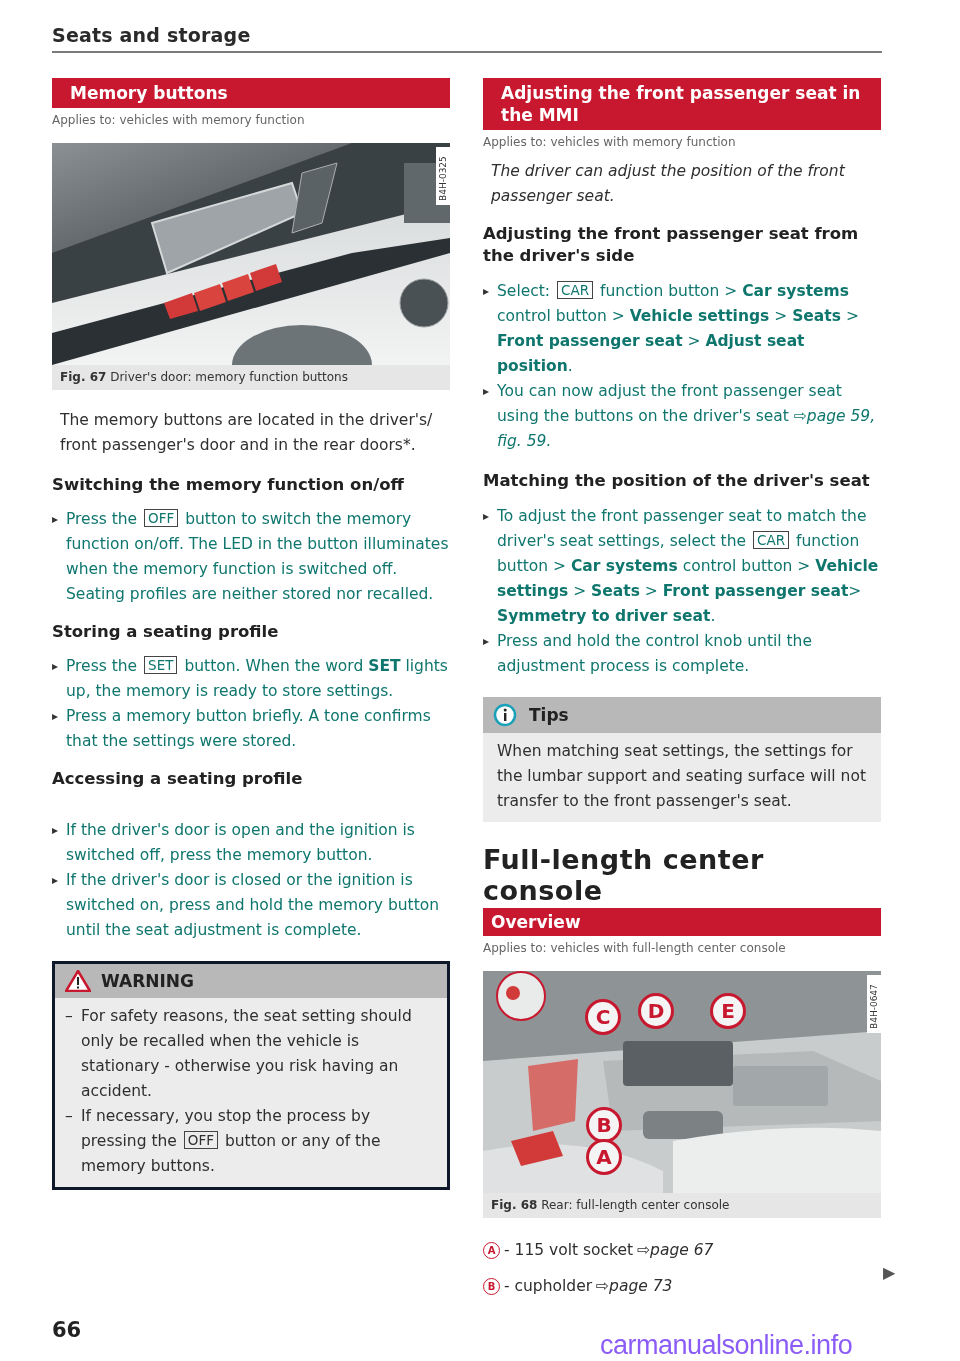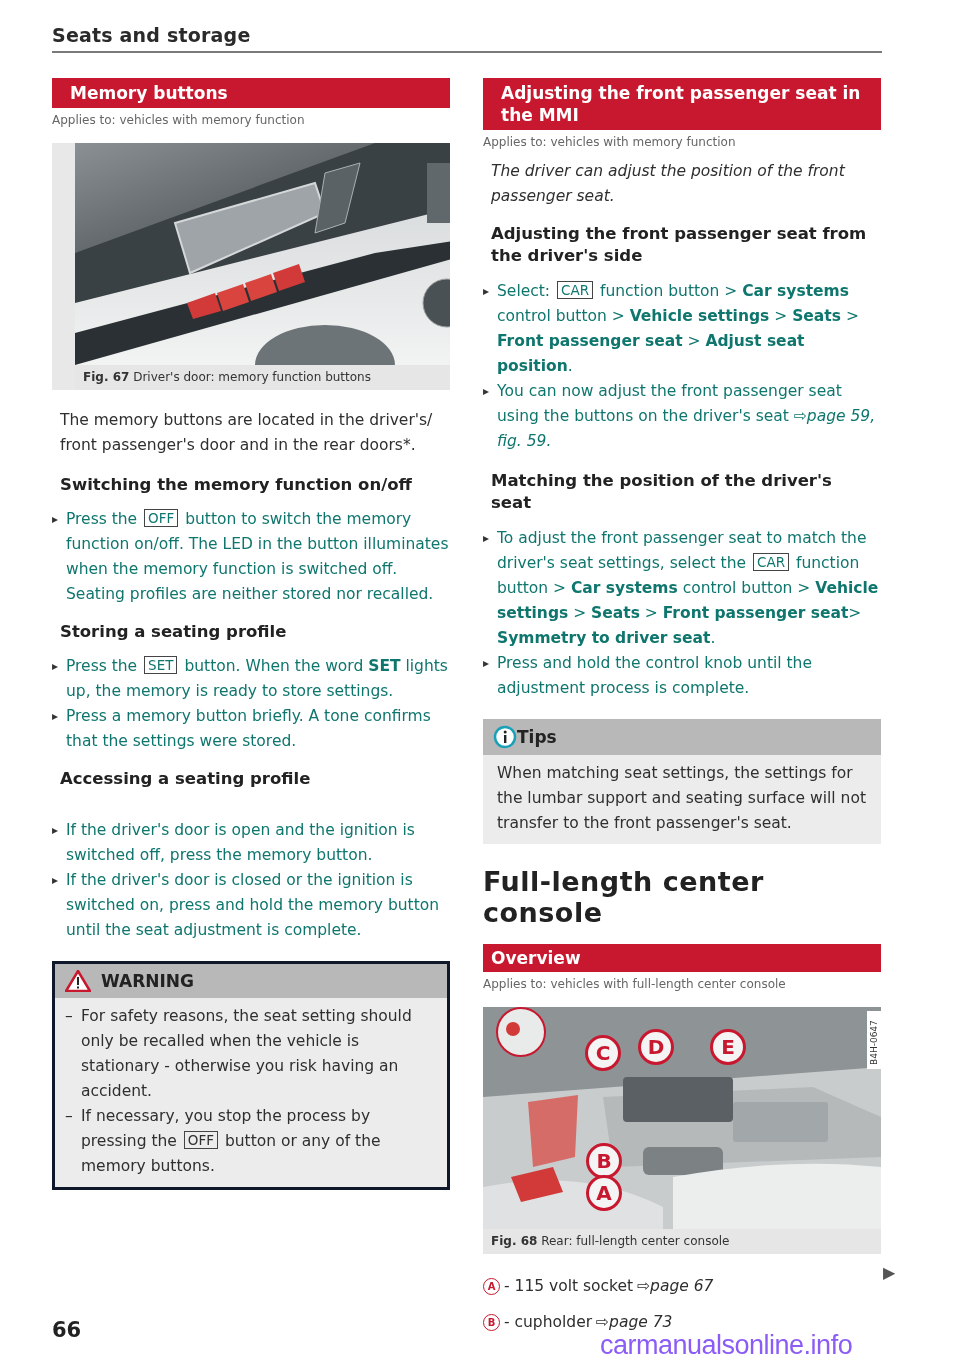--- a/index.html
+++ b/index.html
@@ -18,7 +18,7 @@
   .caption { font-size:12px; padding:5px 8px 6px 8px; background:#e6e6e6; color:#333; }
   .caption b { font-weight:bold; }
   p.body { font-size:15.5px; line-height:25px; margin:8px; color:#2f2f2f; }
-  h3.sub { font-size:16.5px; font-weight:bold; margin:8px; color:#222; line-height:22px; }
+  h3.sub { font-size:16.5px; font-weight:bold; margin:0; color:#222; line-height:22px; }
   ul.steps { list-style:none; margin:0; padding:0; }
   ul.steps li { position:relative; padding-left:14px; font-size:15.5px; line-height:25px; color:#0f766e; }
   ul.steps li::before { content:"\25B8"; position:absolute; left:0; top:0; font-size:12px; color:#333; }

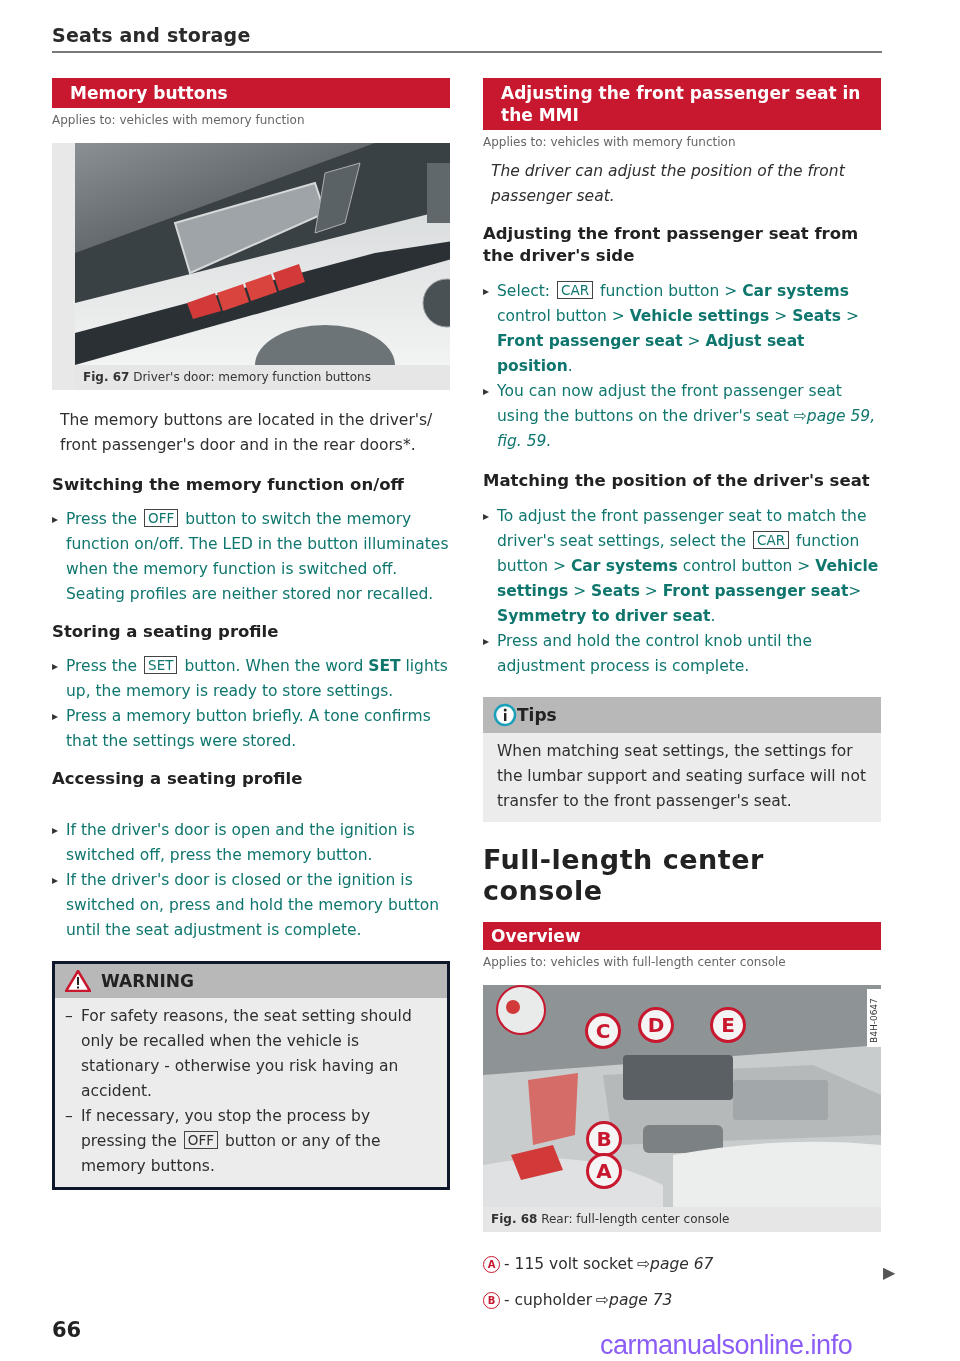--- a/index.html
+++ b/index.html
@@ -50,7 +50,7 @@
   <div class="redbar">Memory buttons</div>
   <div class="applies">Applies to: vehicles with memory function</div>
 
-  <div class="figure" style="margin-top:16px;padding-left:23px;">
+  <div class="figure" style="margin-top:16px;">
     <div class="figimg" style="height:222px;">
       <svg width="398" height="222" viewBox="0 0 398 222">
         <defs>

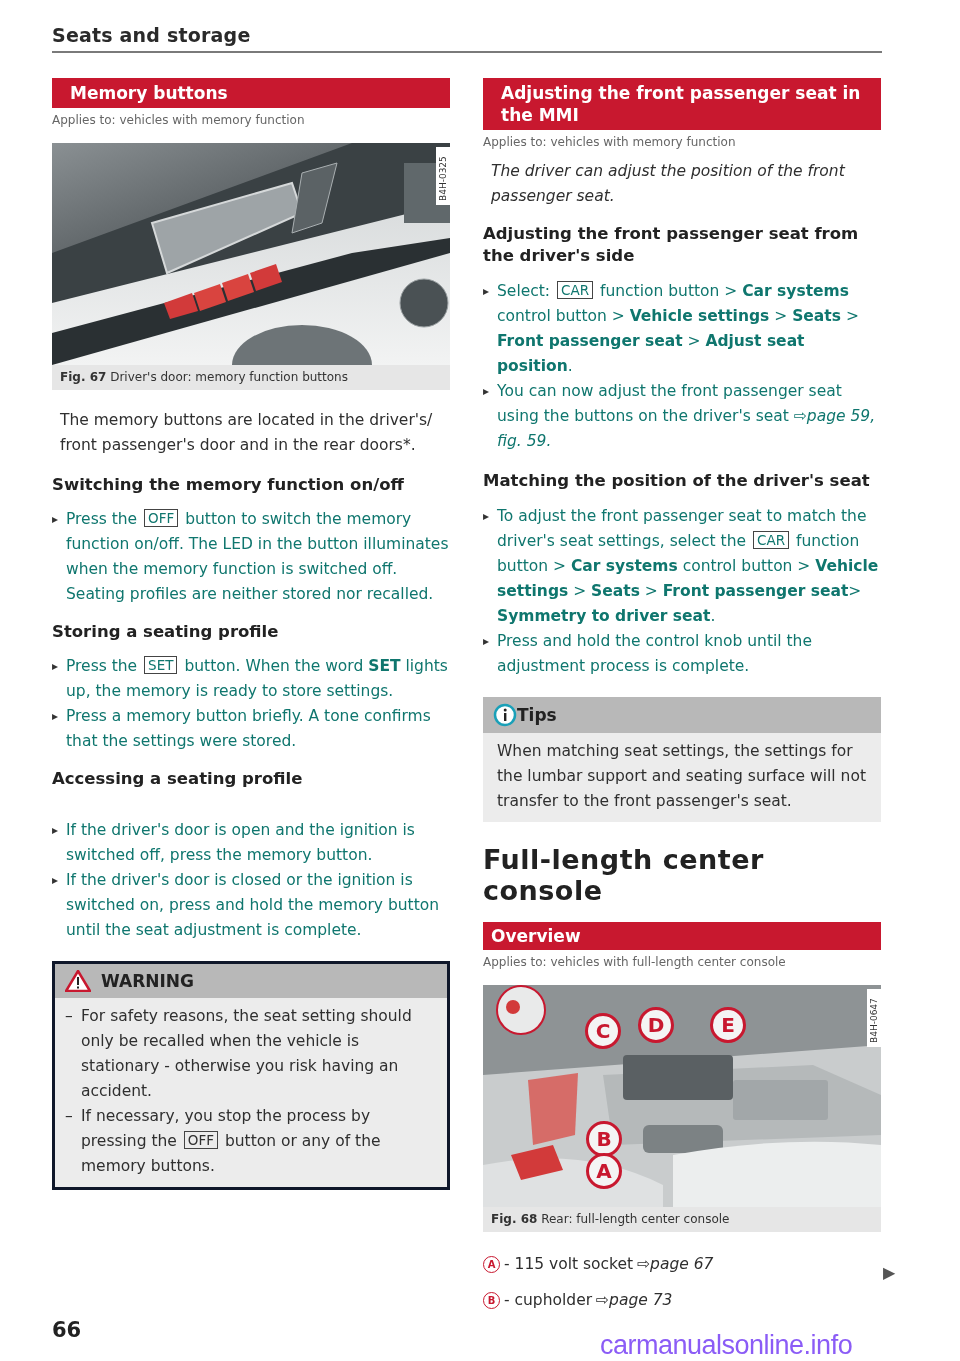--- a/index.html
+++ b/index.html
@@ -29,7 +29,7 @@
   .warn-body .dash { position:relative; padding-left:16px; font-size:15.5px; line-height:25px; color:#2f2f2f; }
   .warn-body .dash::before { content:"\2013"; position:absolute; left:0; }
   .tips { background:#ececec; }
-  .tips-head { background:#b8b8b8; padding:6px 10px; font-weight:bold; font-size:17px; color:#222; display:flex; align-items:center; }
+  .tips-head { background:#b8b8b8; padding:6px 10px; font-weight:bold; font-size:17px; color:#222; display:flex; align-items:center; gap:12px; }
   .tips-body { padding:6px 14px 8px 14px; font-size:15.5px; line-height:25px; color:#2f2f2f; }
   .bigtitle { font-size:27px; font-weight:bold; line-height:31px; color:#222; letter-spacing:0.5px; }
   .legend-item { font-size:15.5px; line-height:25px; color:#2f2f2f; display:flex; align-items:center; gap:4px; }

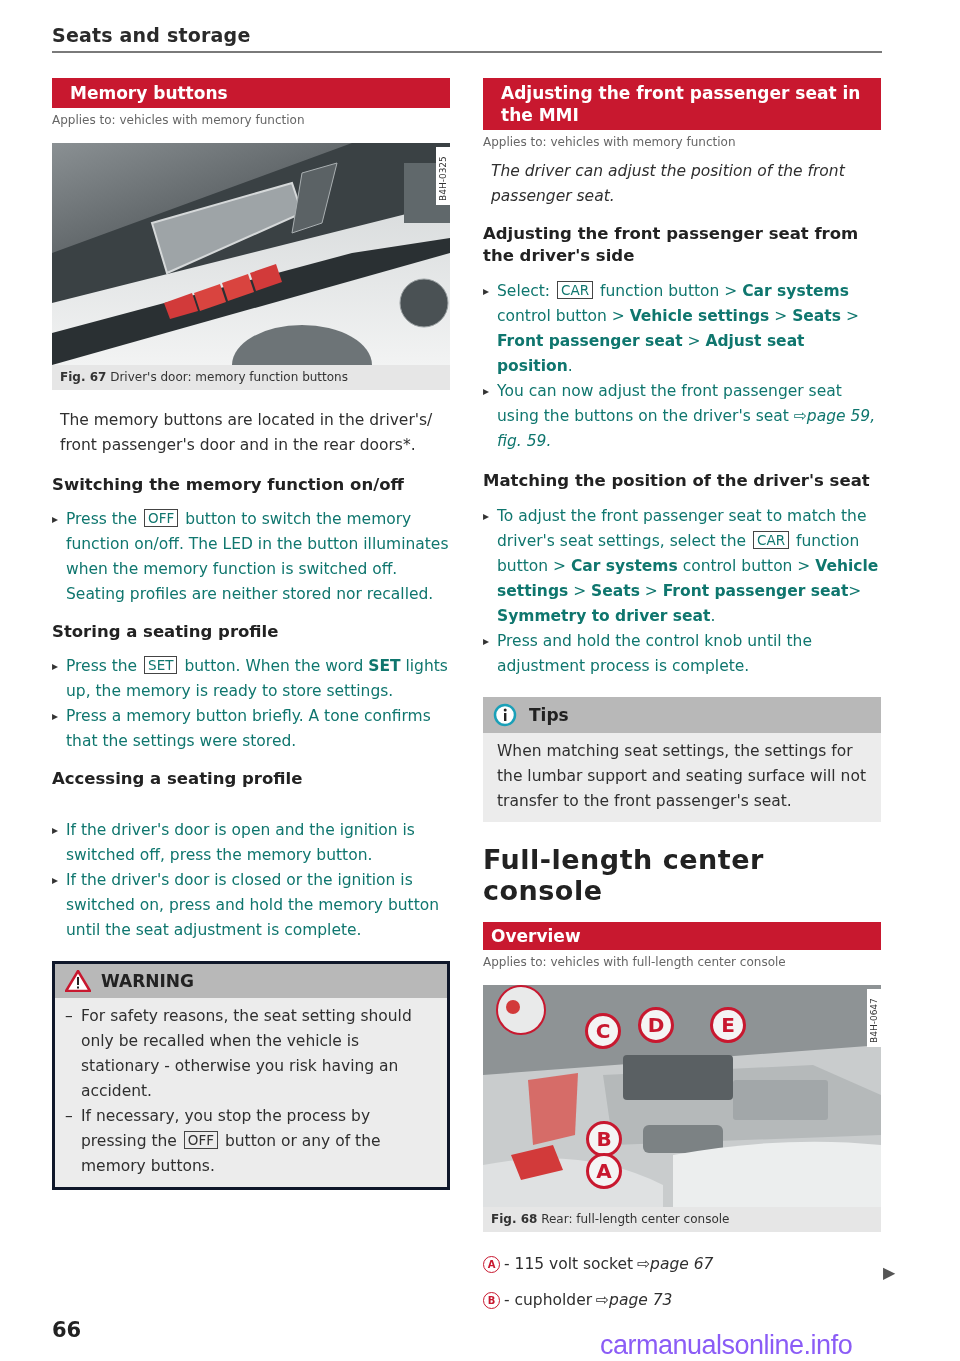--- a/index.html
+++ b/index.html
@@ -196,7 +196,7 @@
 
   <div class="bigtitle" style="margin-top:22px;">Full-length center console</div>
 
-  <div class="redbar" style="margin-top:16px; padding:3px 8px;">Overview</div>
+  <div class="redbar" style="margin-top:2px; padding:3px 8px;">Overview</div>
   <div class="applies">Applies to: vehicles with full-length center console</div>
 
   <div class="figure" style="margin-top:16px;">

